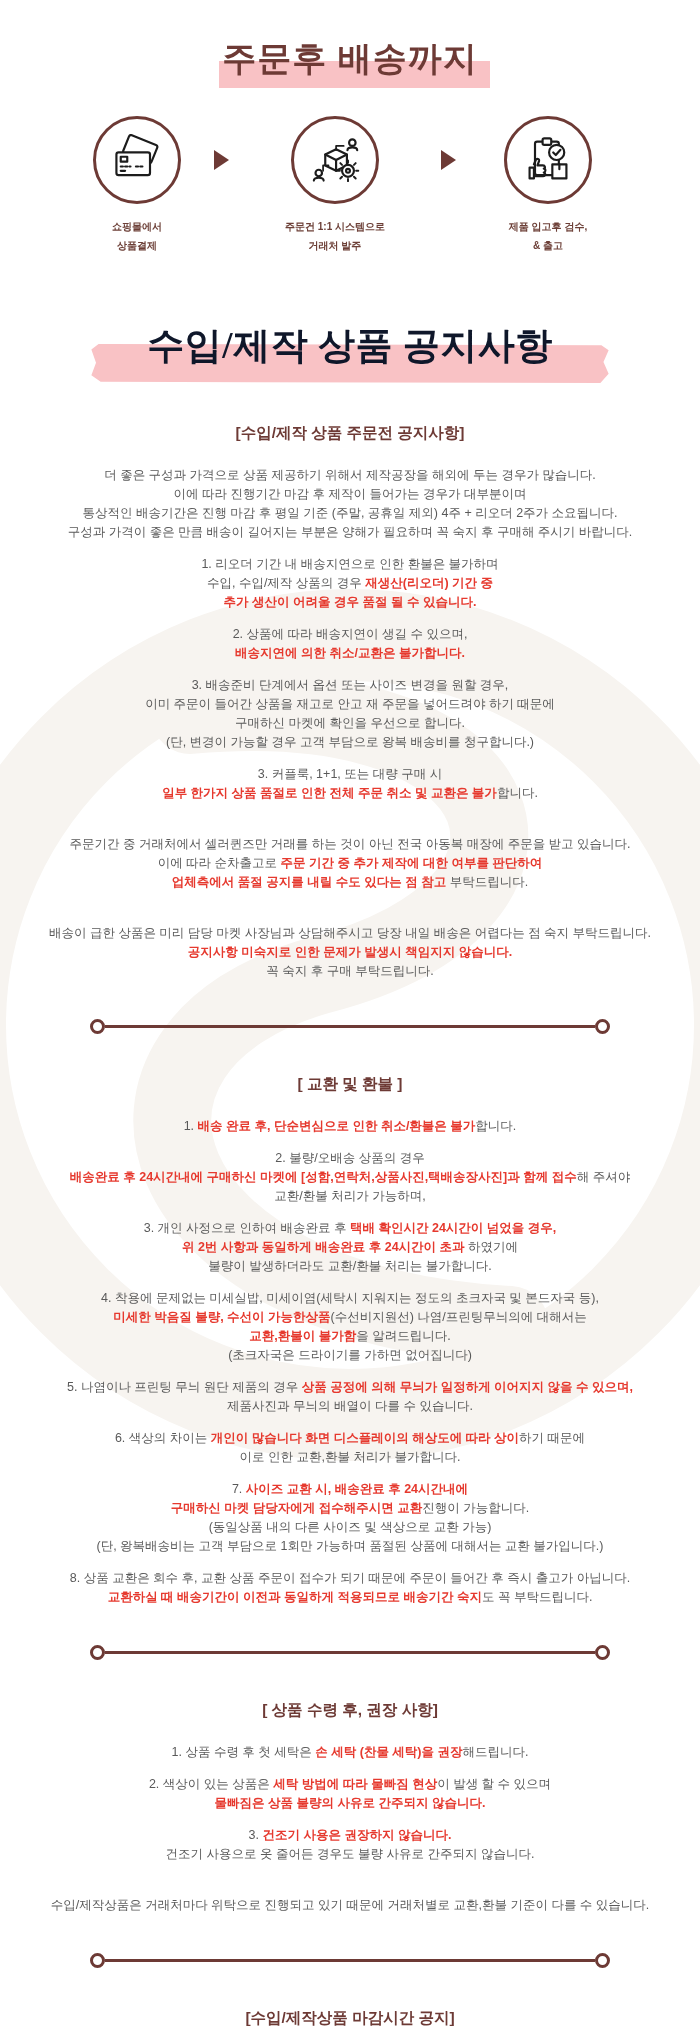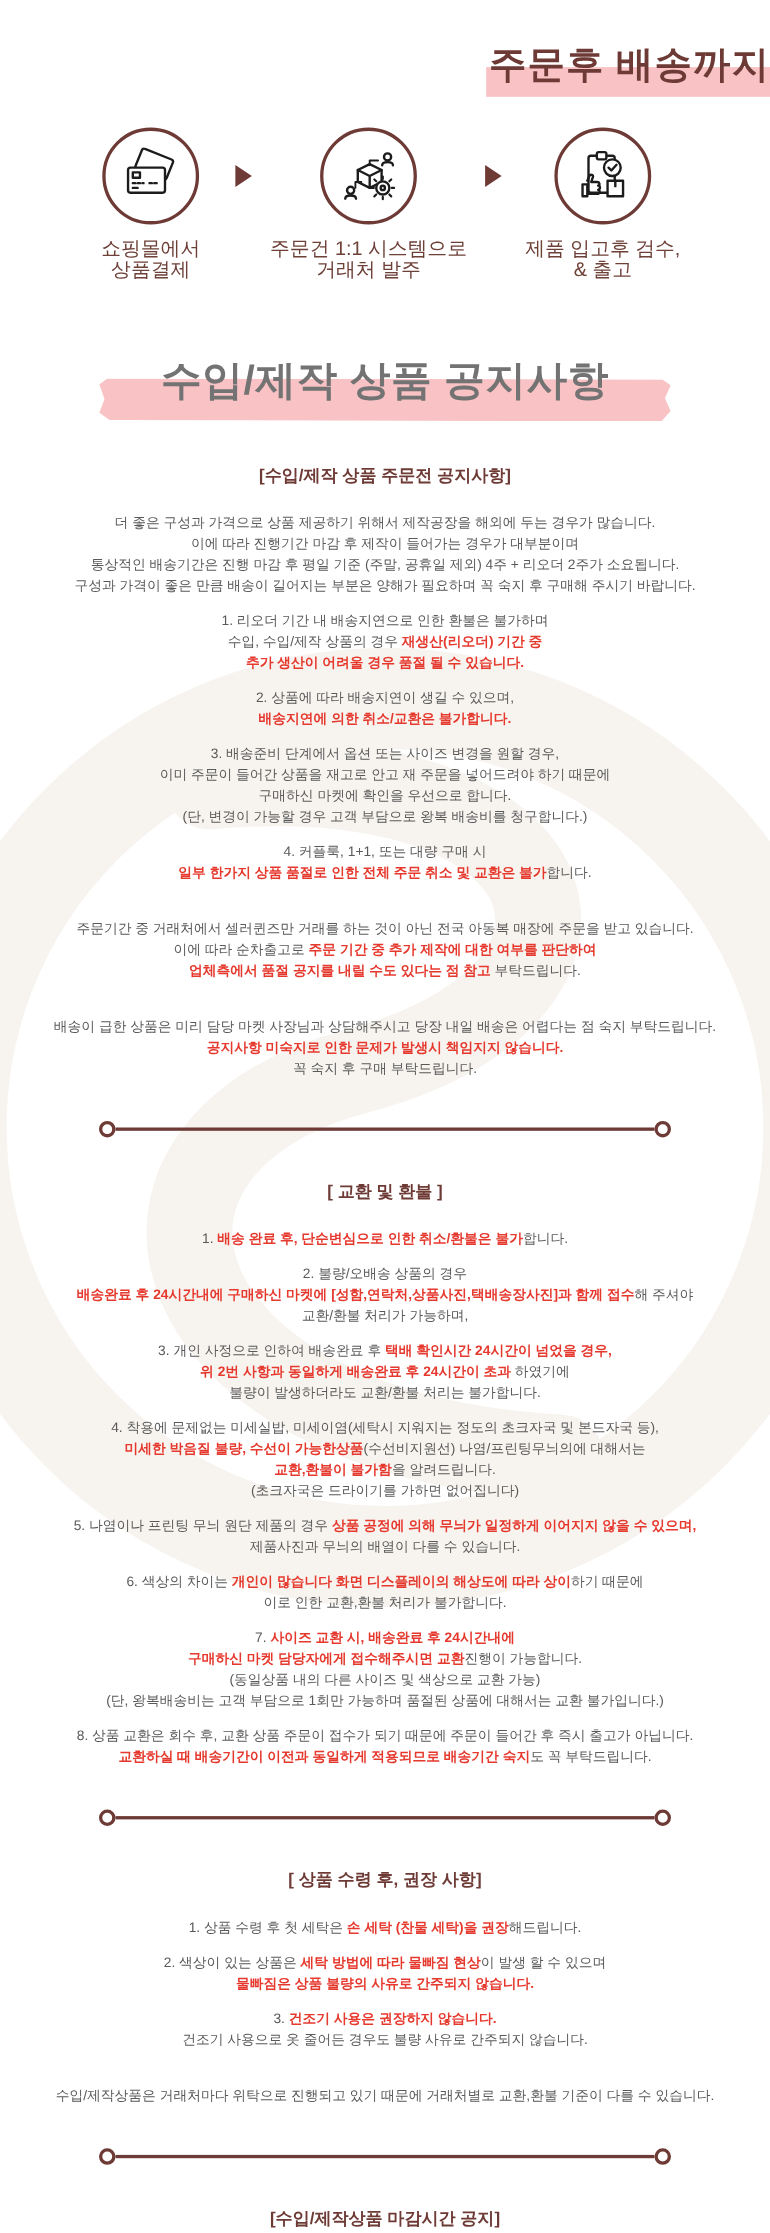--- a/index.html
+++ b/index.html
@@ -12,7 +12,7 @@
   .content{position:relative;z-index:1;padding-top:36px;}
 
   
-  .title1-wrap{text-align:right;margin-bottom:34px;}
+  .title1-wrap{text-align:center;margin-bottom:34px;}
   .hl1{
     position:relative;z-index:0;display:inline-block;
     font-size:34px;font-weight:800;letter-spacing:1px;color:#6d3a35;

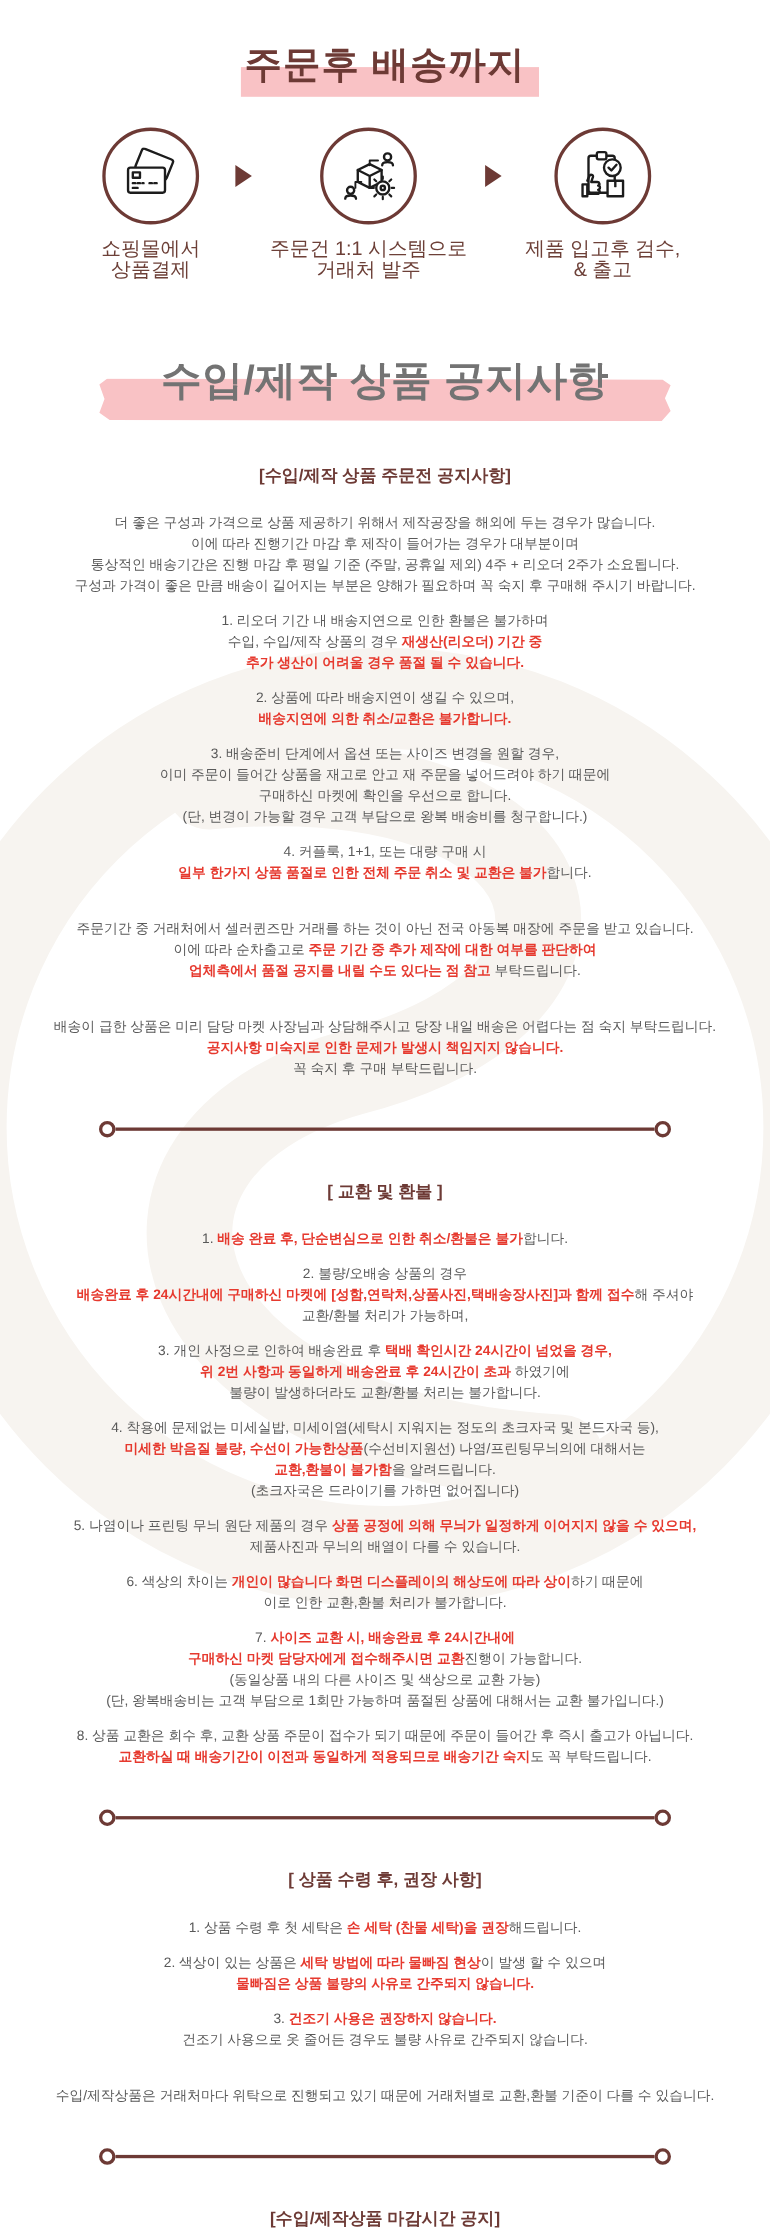--- a/index.html
+++ b/index.html
@@ -31,7 +31,7 @@
     display:flex;align-items:center;justify-content:center;background:#fff;
   }
   .circle svg{width:52px;height:52px;}
-  .step-label{margin-top:13px;text-align:center;color:#6d4038;font-weight:normal;font-size:18px;line-height:19px;}
+  .step-label{margin-top:13px;text-align:center;color:#6d4038;font-weight:bold;font-size:10px;line-height:19px;}
   .arrow{
     width:0;height:0;margin:34px 2px 0 2px;
     border-left:15px solid #6d3a35;border-top:10px solid transparent;border-bottom:10px solid transparent;

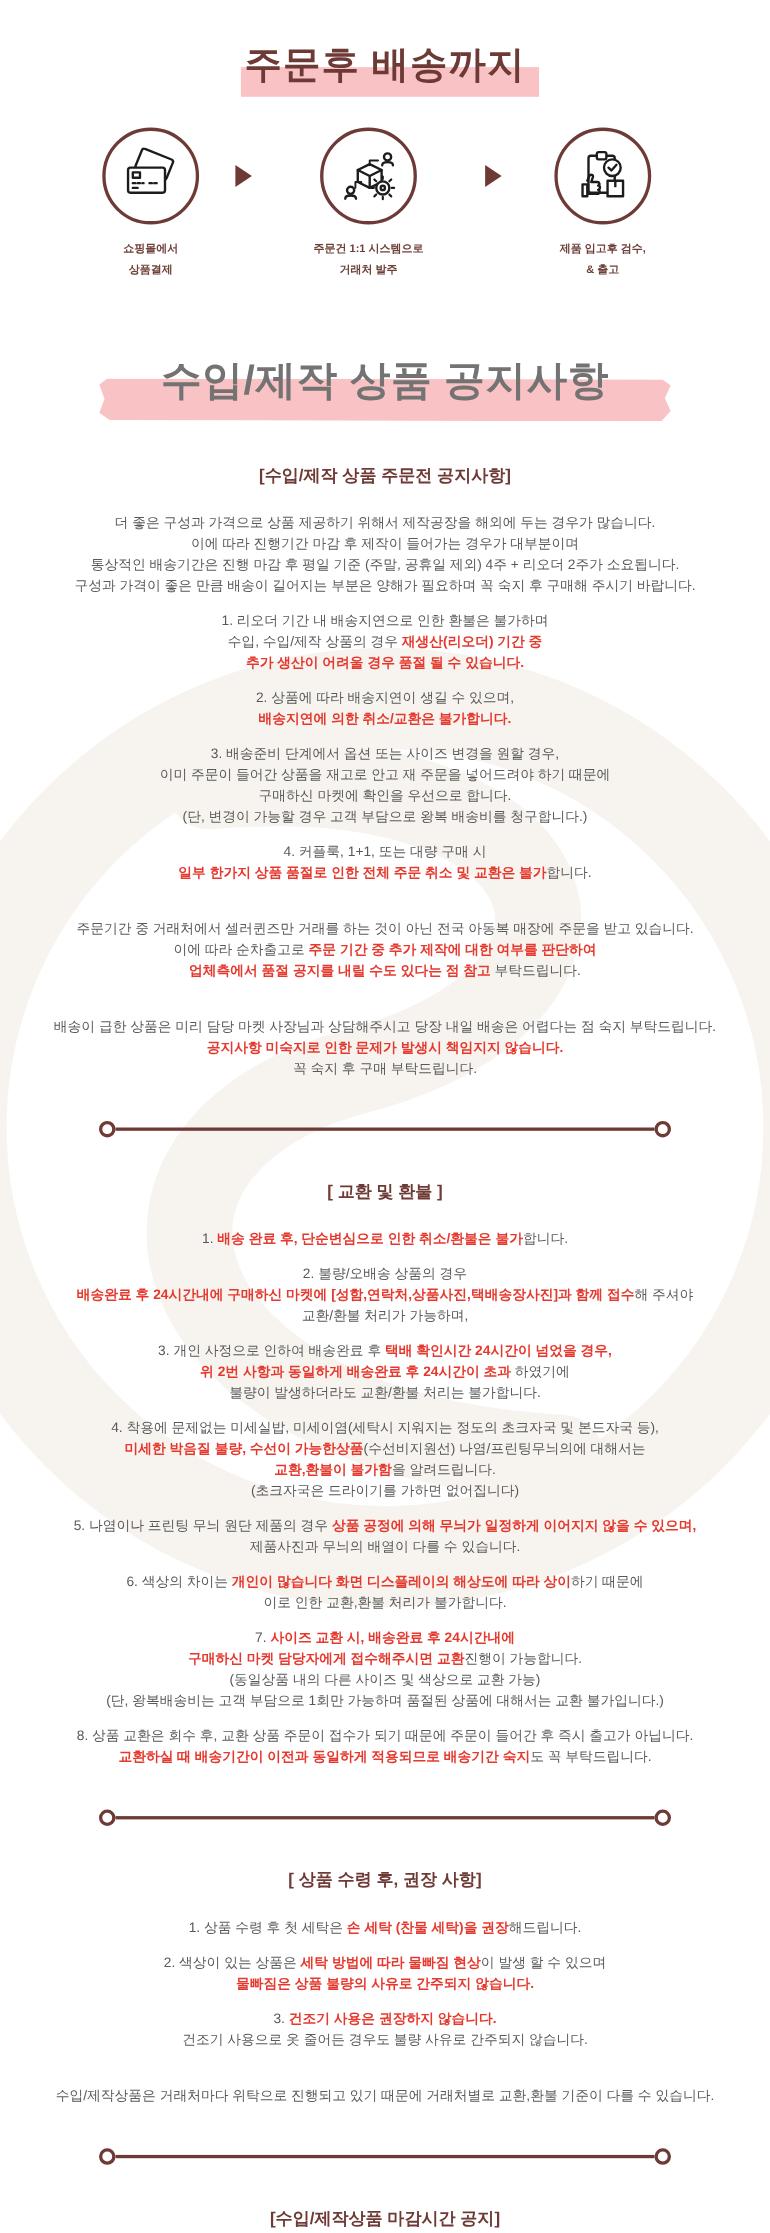--- a/index.html
+++ b/index.html
@@ -41,7 +41,7 @@
   .title2-wrap{text-align:center;margin-bottom:52px;}
   .hl2{
     position:relative;z-index:0;display:inline-block;
-    font-size:37px;font-weight:800;letter-spacing:0.5px;color:#737373;padding:0 8px;
+    font-size:37px;font-weight:800;letter-spacing:0.5px;color:#0f172a;padding:0 8px;font-family:Liberation Serif, serif;
   }
   .hl2::after{
     content:"";position:absolute;z-index:-1;left:-48px;right:-48px;top:46%;height:78%;

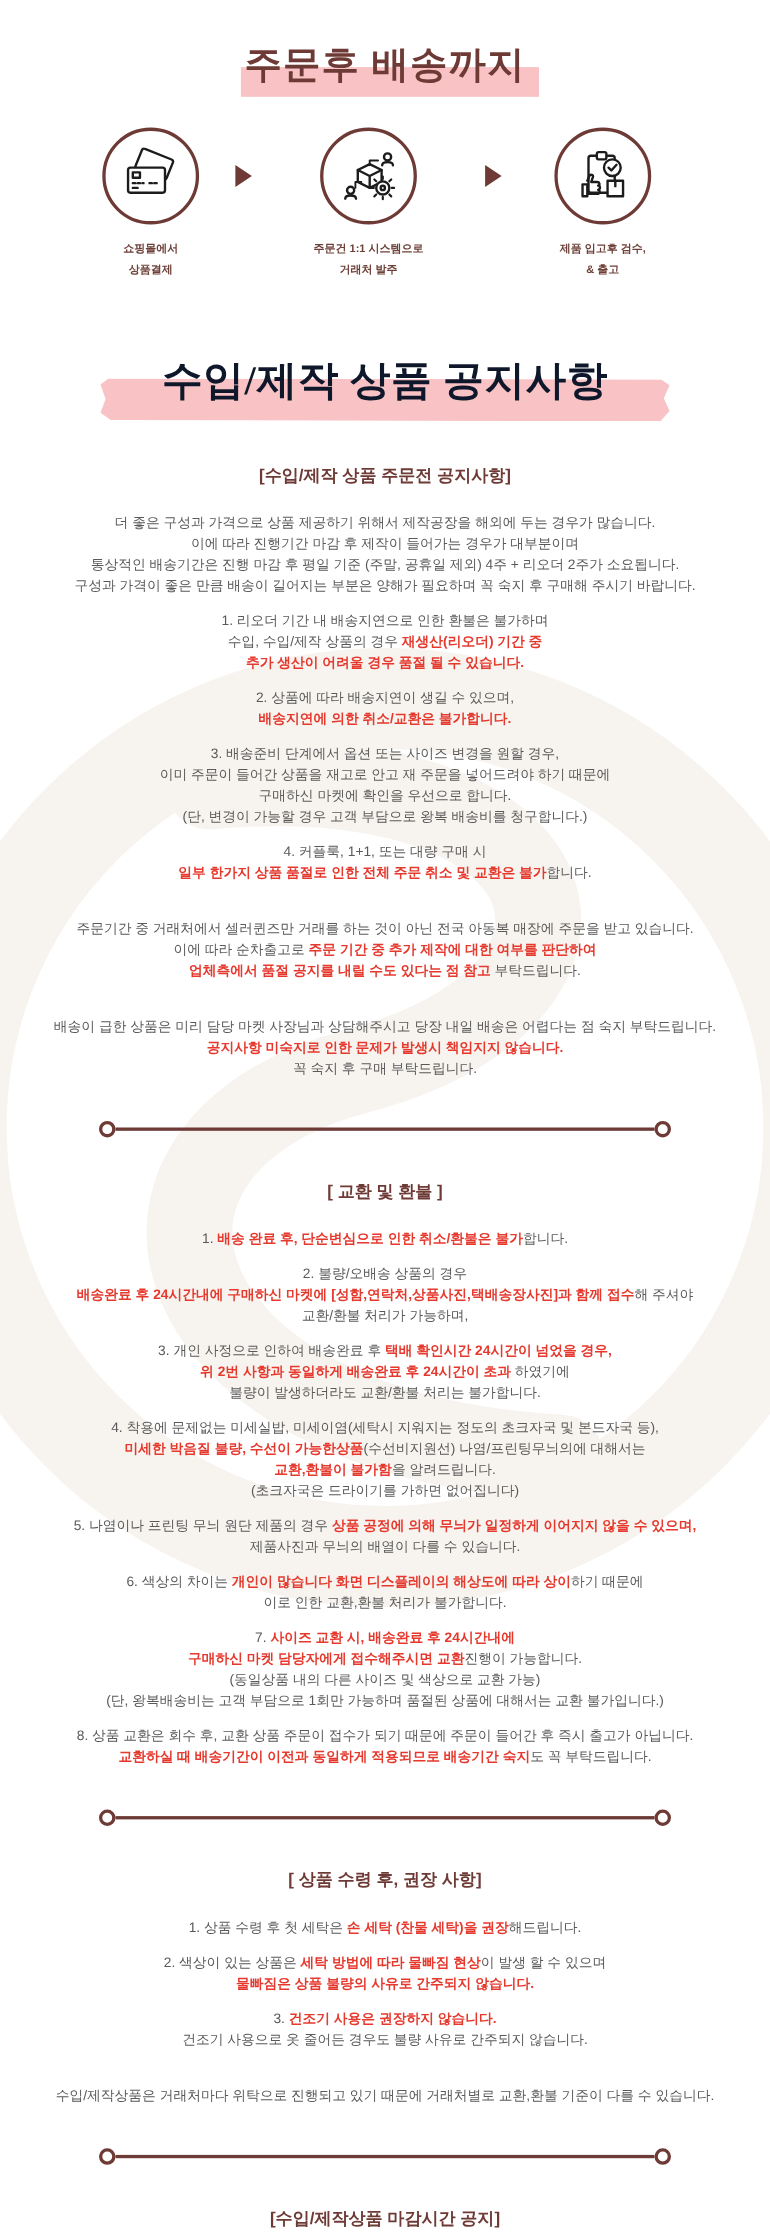--- a/index.html
+++ b/index.html
@@ -165,7 +165,7 @@
           <div class="line"><span class="seg">(단, 변경이 가능할 경우 고객 부담으로 왕복 배송비를 청구합니다.)</span></div>
         </div>
         <div class="block">
-          <div class="line"><span class="seg">4. 커플룩, 1+1, 또는 대량 구매 시</span></div>
+          <div class="line"><span class="seg">3. 커플룩, 1+1, 또는 대량 구매 시</span></div>
           <div class="line"><span class="seg-red">일부 한가지 상품 품절로 인한 전체 주문 취소 및 교환은 불가</span><span class="seg">합니다.</span></div>
         </div>
         <div class="block lg">

